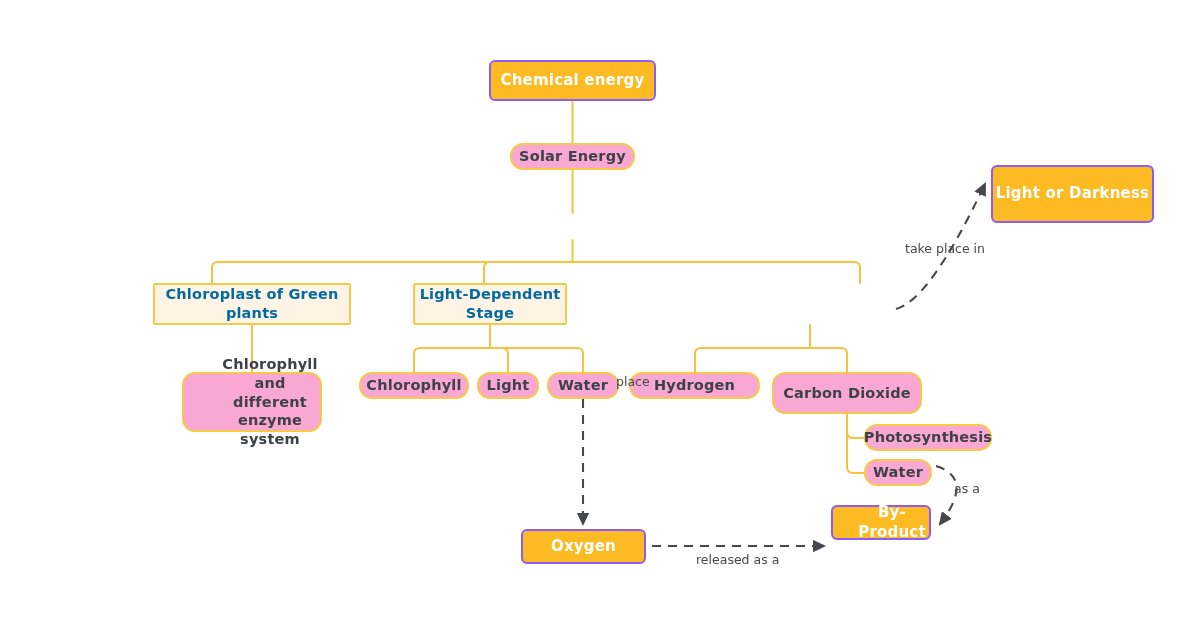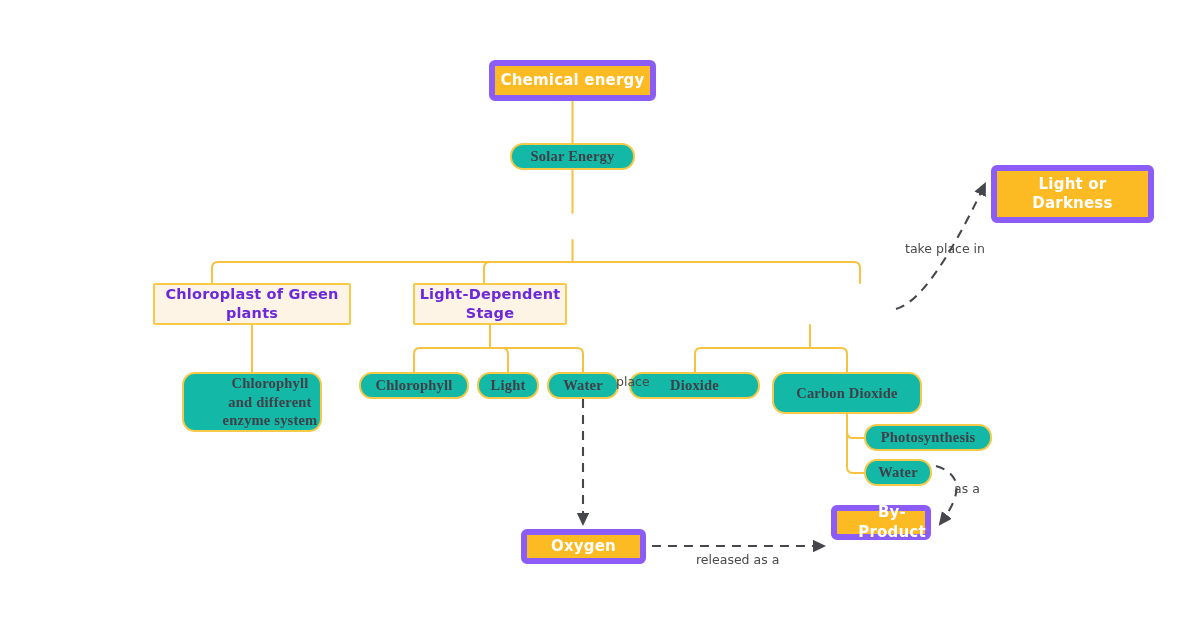--- a/index.html
+++ b/index.html
@@ -26,7 +26,7 @@
     background:#FCBA23;
     color:#FFFFFF;
     border-radius:6px;
-    border:6px solid #8b5cf6;
+    border:2px solid #8b5cf6;
     font-size:15px;
   }
   

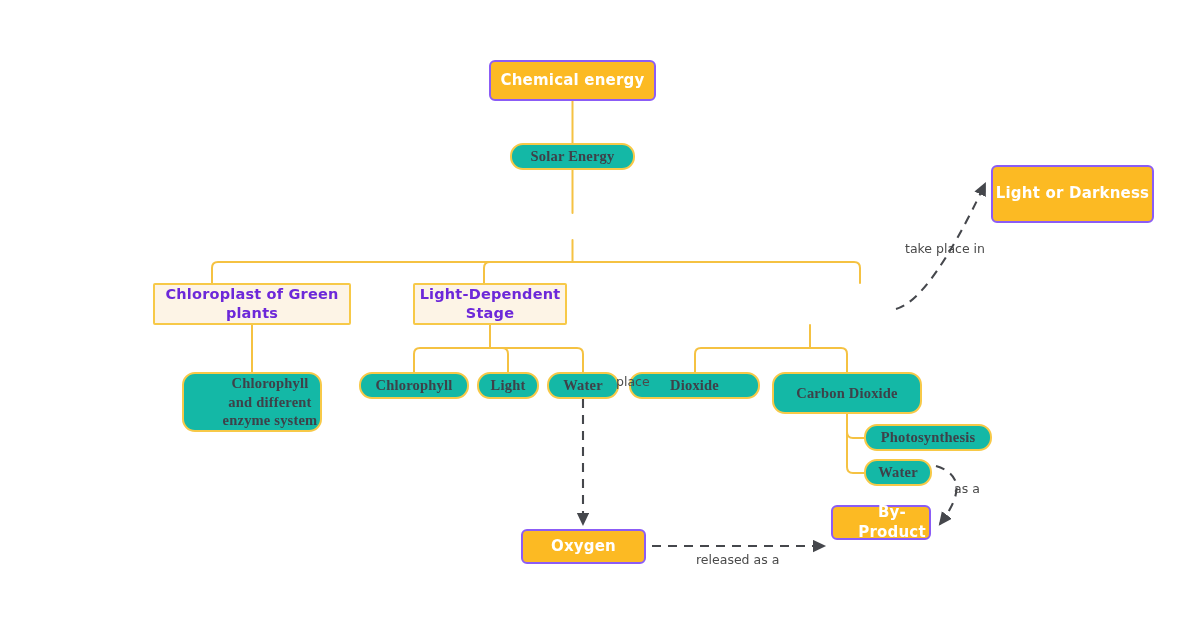--- a/index.html
+++ b/index.html
@@ -39,12 +39,11 @@
   }
   
   .n-white{
-    background:#14b8a6;
+    background:#f9a8d4;
     color:#3E4149;
     border:2px solid #F7C948;
     border-radius:13px;
     font-size:14.5px;
-    font-family:Liberation Serif, serif;
   }
   .edge-label{
     position:absolute;

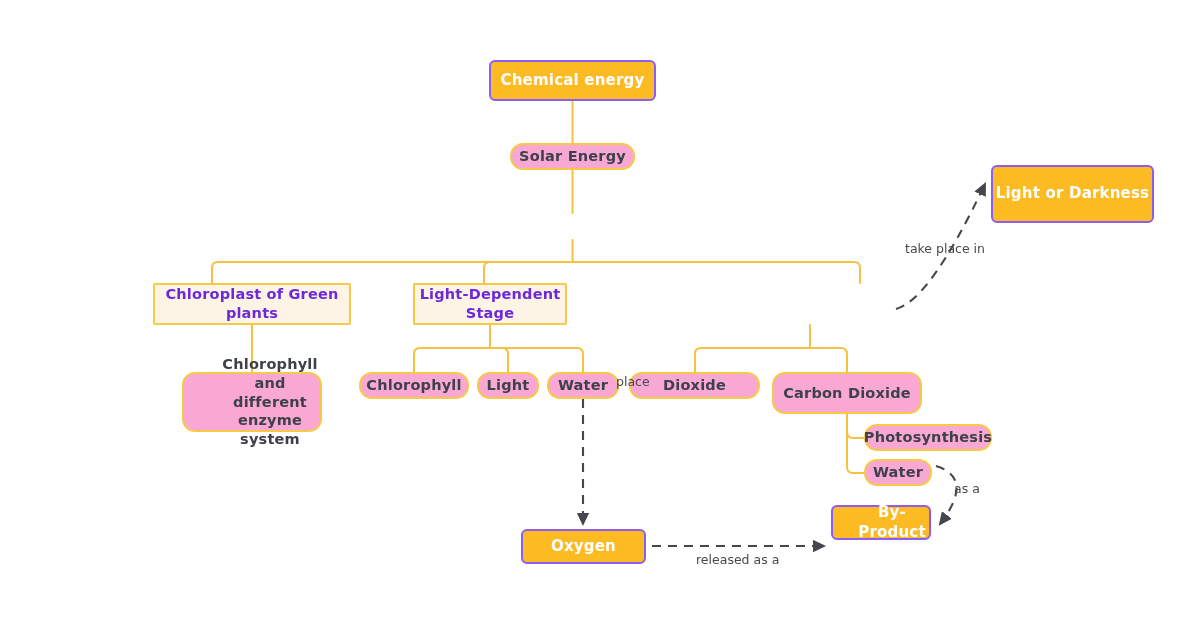--- a/index.html
+++ b/index.html
@@ -32,7 +32,7 @@
   
   .n-cream{
     background:#FDF4E6;
-    color:#6d28d9;
+    color:#0369a1;
     border:2px solid #F7C948;
     border-radius:2px;
     font-size:14.5px;

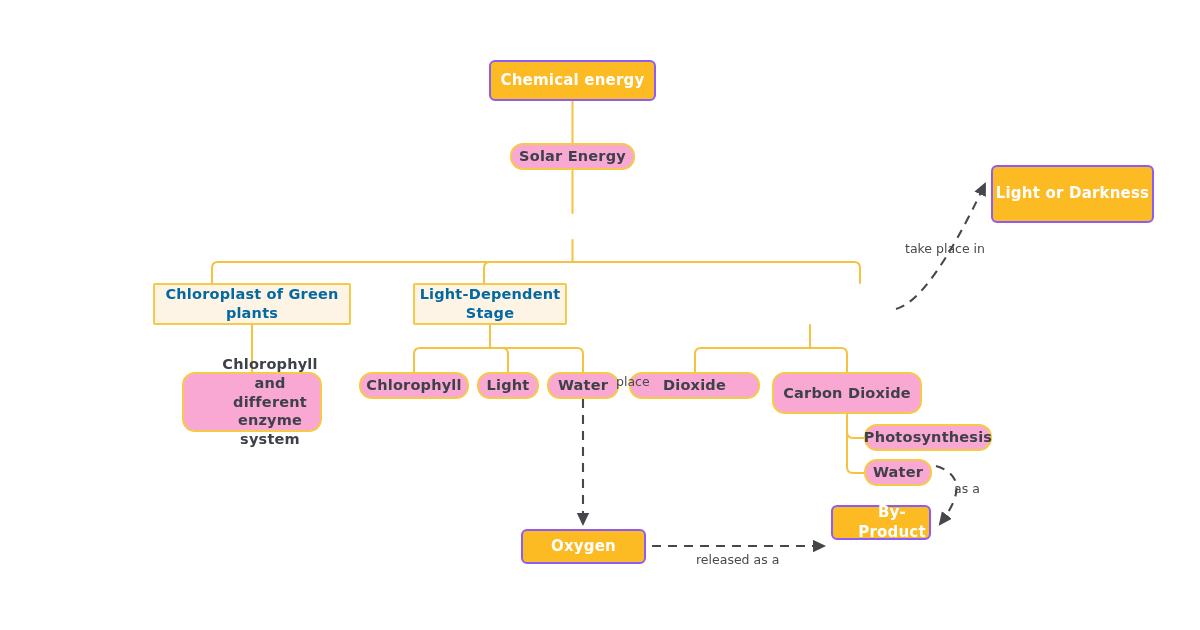--- a/index.html
+++ b/index.html
@@ -116,7 +116,7 @@
   <div class="node n-white" style="left:359px;top:372px;width:110px;height:27px;">Chlorophyll</div>
   <div class="node n-white" style="left:477px;top:372px;width:62px;height:27px;">Light</div>
   <div class="node n-white" style="left:547px;top:372px;width:72px;height:27px;">Water</div>
-  <div class="node n-white" style="left:629px;top:372px;width:131px;height:27px;">Dioxide</div>
+  <div class="node n-white" style="left:629px;top:372px;width:131px;height:27px;">Hydrogen</div>
   <div class="node n-white" style="left:772px;top:372px;width:150px;height:42px;">Carbon Dioxide</div>
   <div class="node n-white" style="left:864px;top:424px;width:128px;height:27px;">Photosynthesis</div>
   <div class="node n-white" style="left:864px;top:459px;width:68px;height:27px;">Water</div>

